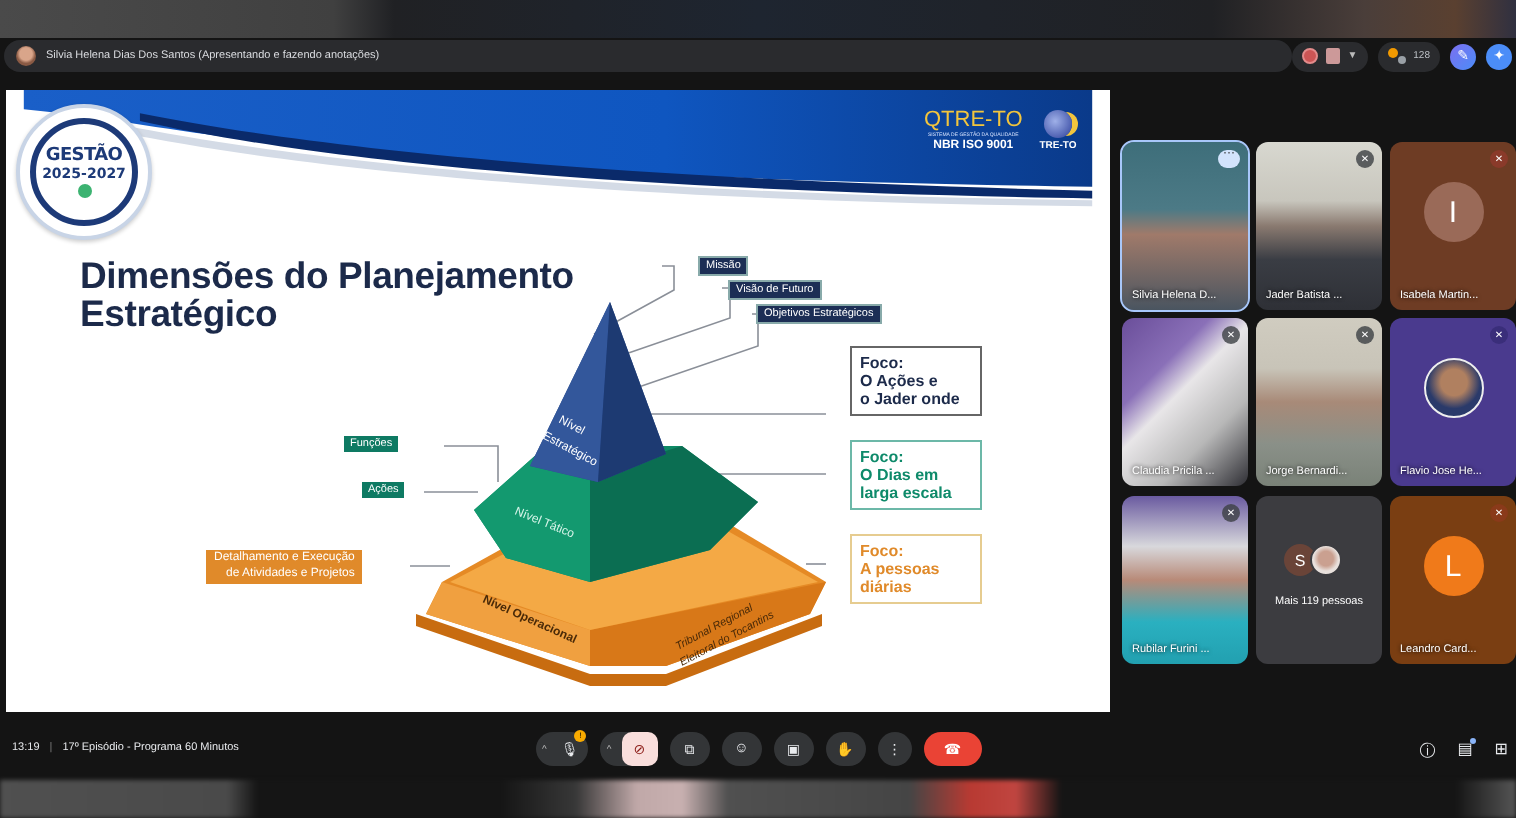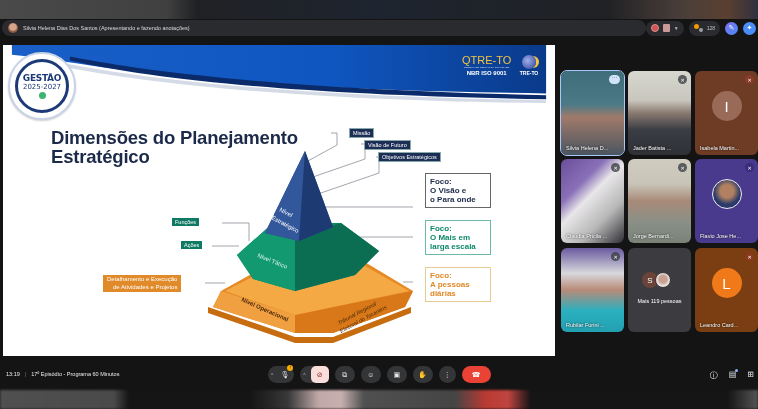--- a/index.html
+++ b/index.html
@@ -27,7 +27,7 @@
   .gestao-badge { position: absolute; left: 5px; top: 7px; width: 68px; height: 68px; border-radius: 50%; background: #fff; border: 2px solid #c8d4e6; box-shadow: 0 1px 2px rgba(0,0,0,.2); display: flex; align-items: center; justify-content: center; }
   .gestao-inner { width: 54px; height: 54px; border-radius: 50%; border: 3px solid #1d3a78; background: #fff; display: flex; flex-direction: column; align-items: center; justify-content: center; }
   .gestao-title { font-family: "DejaVu Sans", sans-serif; font-weight: bold; font-size: 9px; color: #1d3a78; line-height: 9px; letter-spacing: -0.3px; }
-  .gestao-years { font-family: "DejaVu Sans", sans-serif; font-weight: normal; font-size: 7px; color: #1d3a78; line-height: 8px; }
+  .gestao-years { font-family: "DejaVu Sans", sans-serif; font-weight: bold; font-size: 7px; color: #1d3a78; line-height: 8px; }
   .gestao-check { width: 7px; height: 7px; border-radius: 50%; background: #3cb371; margin-top: 1px; }
   .qtre { position: absolute; left: 459px; top: 10px; text-align: center; }
   .qtre-logo { font-size: 11px; font-weight: normal; color: #f2c53d; line-height: 11px; }

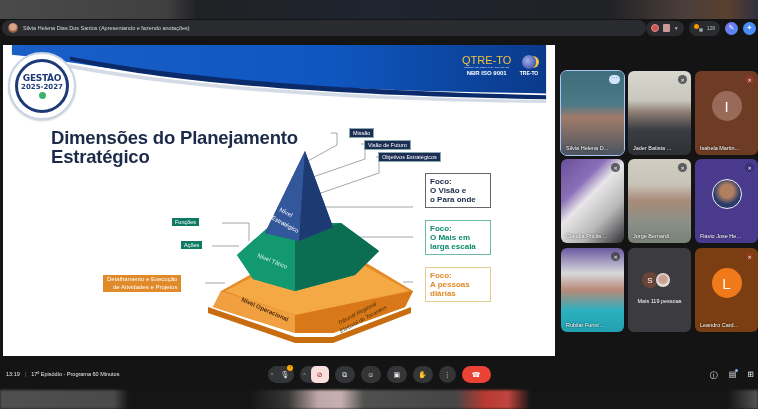--- a/index.html
+++ b/index.html
@@ -37,7 +37,7 @@
   .tre-globe { width: 14px; height: 14px; margin: 0 auto; border-radius: 50%; background: radial-gradient(circle at 40% 40%, #9fb0e8, #2a3d9a); box-shadow: 4px 0 0 -1px #f2c53d; }
   .tre-label { font-size: 5px; color: #fff; font-weight: bold; margin-top: 1px; }
 
-  .slide-title { position: absolute; left: 48px; top: 83px; font-size: 18.5px; font-weight: bold; color: #1c2a4a; line-height: 19px; letter-spacing: -0.2px; }
+  .slide-title { position: absolute; left: 37px; top: 83px; font-size: 18.5px; font-weight: bold; color: #1c2a4a; line-height: 19px; letter-spacing: -0.2px; }
   .slide-subtitle { position: absolute; left: 44px; top: 128px; font-size: 8px; color: #2d2d2d; line-height: 10px; width: 180px; }
 
   .lbl-box { position: absolute; font-size: 5.5px; color: #fff; padding: 1px 3px; white-space: nowrap; }

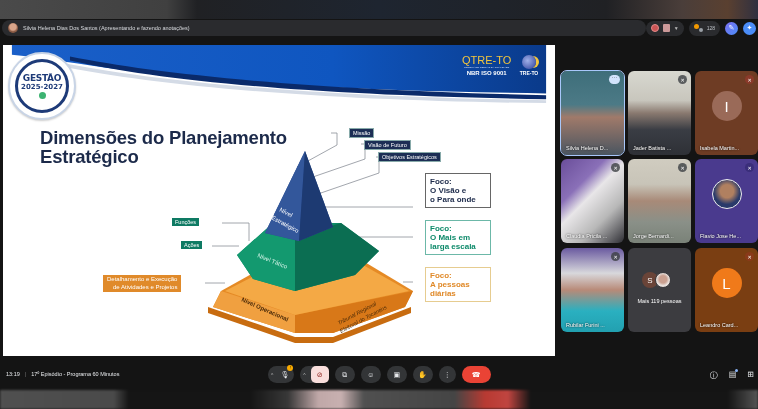--- a/index.html
+++ b/index.html
@@ -190,7 +190,7 @@
 
   <div class="focus-box focus-navy" style="left:422px; top:128px;">
     <div>Foco:</div>
-    <div>O Visão e</div>
+    <div>O Ações e</div>
     <div>o Para onde</div>
   </div>
   <div class="focus-box focus-green" style="left:422px; top:175px;">

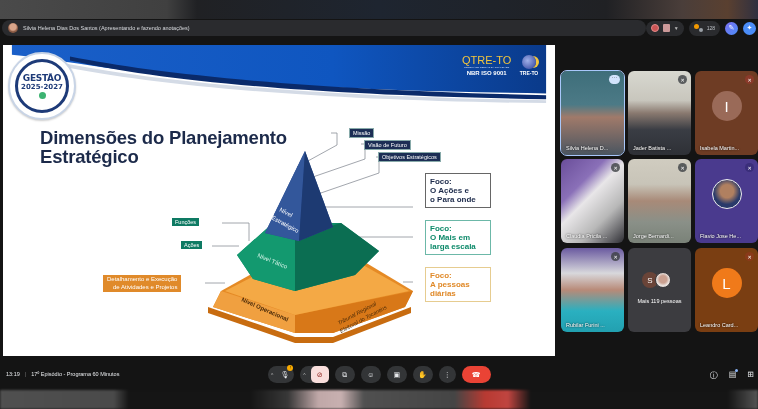--- a/index.html
+++ b/index.html
@@ -191,7 +191,7 @@
   <div class="focus-box focus-navy" style="left:422px; top:128px;">
     <div>Foco:</div>
     <div>O Ações e</div>
-    <div>o Para onde</div>
+    <div>o Jader onde</div>
   </div>
   <div class="focus-box focus-green" style="left:422px; top:175px;">
     <div>Foco:</div>

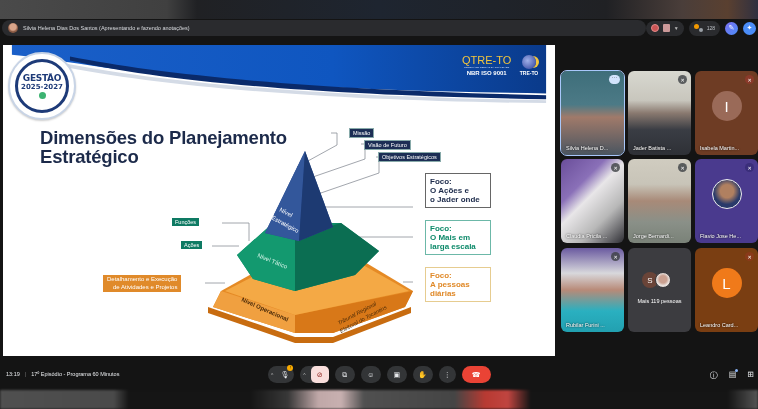--- a/index.html
+++ b/index.html
@@ -195,7 +195,7 @@
   </div>
   <div class="focus-box focus-green" style="left:422px; top:175px;">
     <div>Foco:</div>
-    <div>O Mais em</div>
+    <div>O Dias em</div>
     <div>larga escala</div>
   </div>
   <div class="focus-box focus-orange" style="left:422px; top:222px;">

